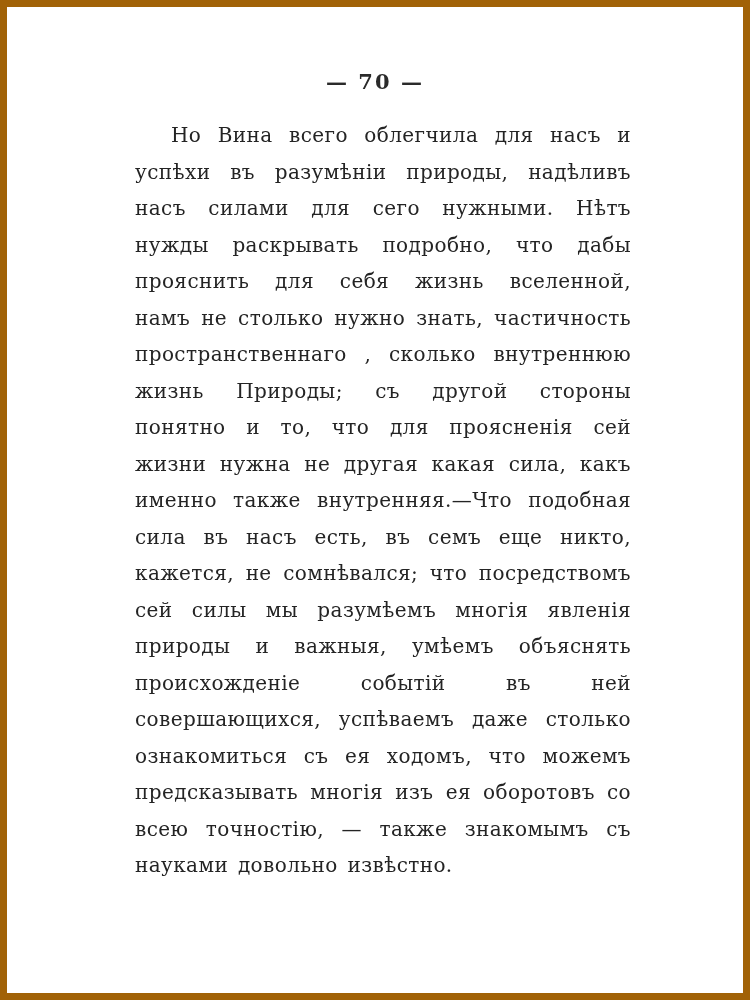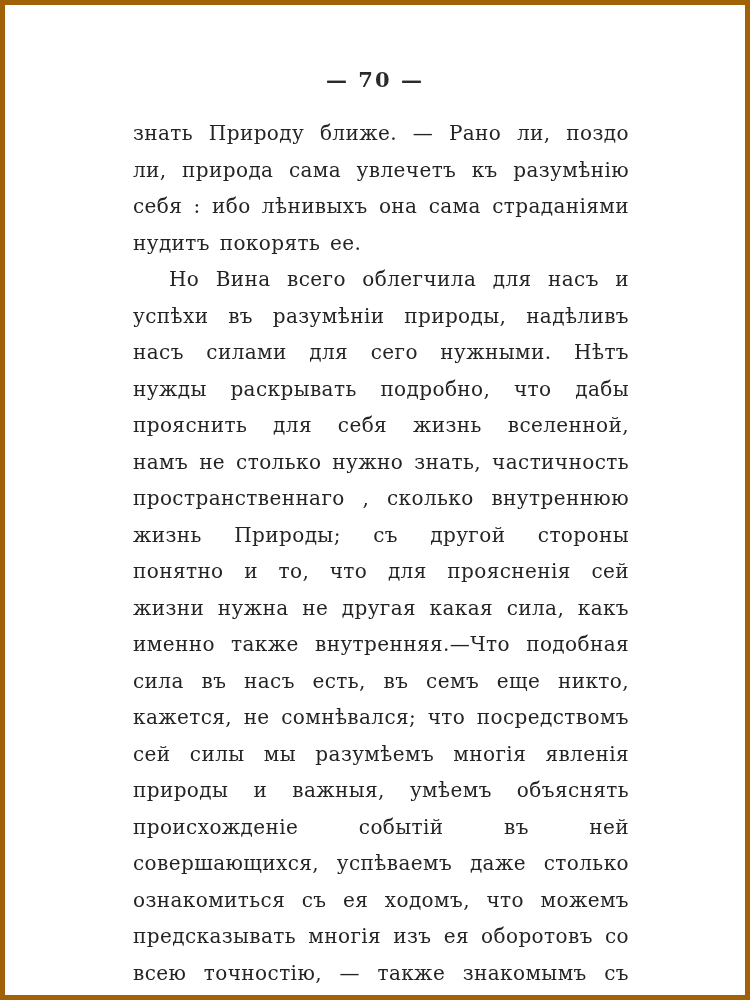--- a/index.html
+++ b/index.html
@@ -13,7 +13,7 @@
     height: 1000px;
     box-sizing: border-box;
     background: #ffffff;
-    border: 5px solid #a16207;
+    border: 7px solid #a16207;
     font-family: "DejaVu Serif", "Liberation Serif", serif;
     color: #252525;
     overflow: hidden;

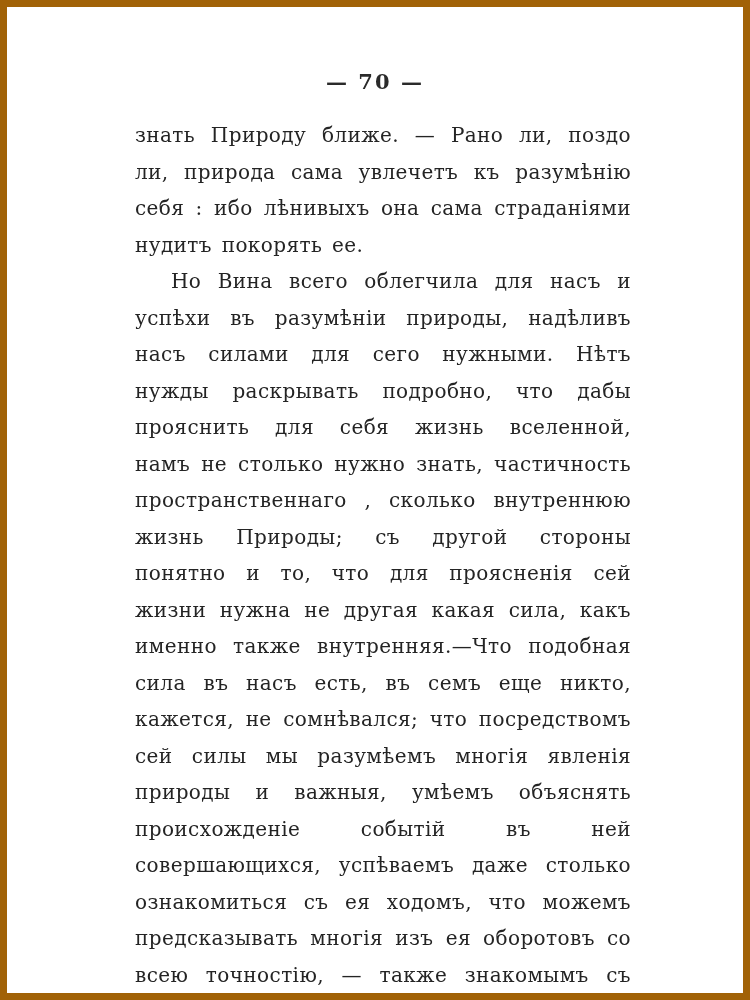--- a/index.html
+++ b/index.html
@@ -59,7 +59,6 @@
   </div>
 
   <div class="text-block">
-    <p class="para">знать Природу ближе. — Рано ли, поздо ли, природа сама увлечетъ къ разумѣнію себя : ибо лѣнивыхъ она сама страданіями нудитъ покорять ее.</p>
     <p class="para indent">Но Вина всего облегчила для насъ и успѣхи въ разумѣніи природы, надѣливъ насъ силами для сего нужными. Нѣтъ нужды раскрывать подробно, что дабы прояснить для себя жизнь вселенной, намъ не столько нужно знать, частичность пространственнаго , сколько внутреннюю жизнь Природы; съ другой стороны понятно и то, что для проясненія сей жизни нужна не другая какая сила, какъ именно также внутренняя.—Что подобная сила въ насъ есть, въ семъ еще никто, кажется, не сомнѣвался; что посредствомъ сей силы мы разумѣемъ многія явленія природы и важныя, умѣемъ объяснять происхожденіе событій въ ней совершающихся, успѣваемъ даже столько ознакомиться съ ея ходомъ, что можемъ предсказывать многія изъ ея оборотовъ со всею точностію, — также знакомымъ съ науками довольно извѣстно.</p>
 
   </div>

